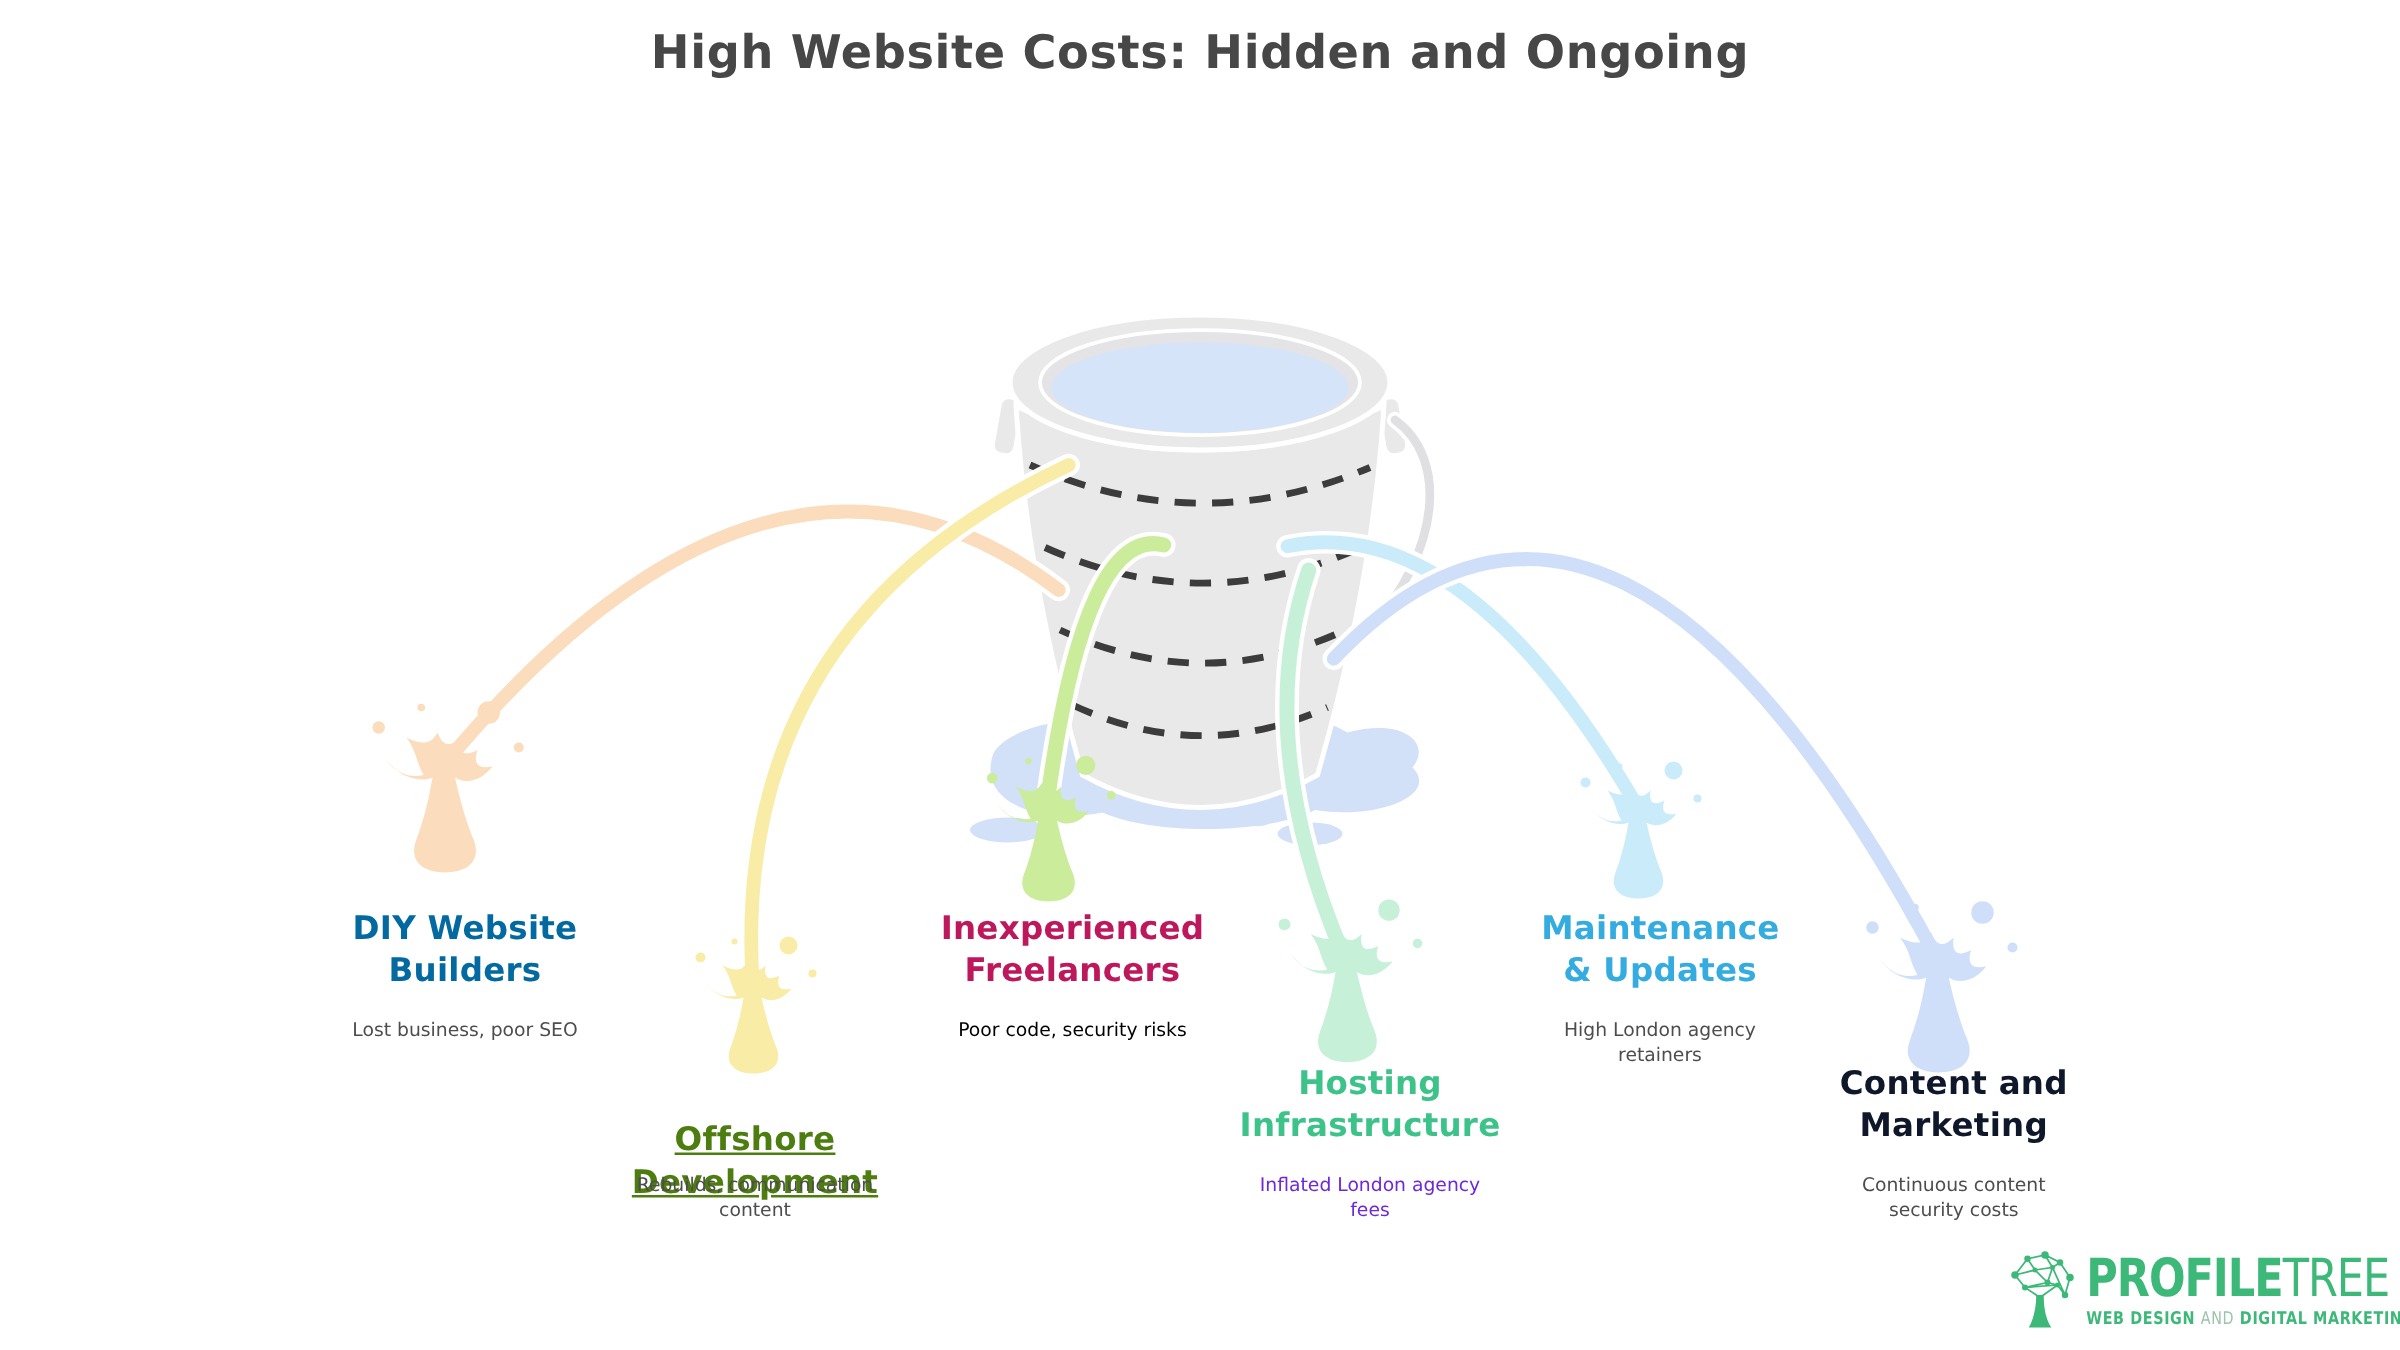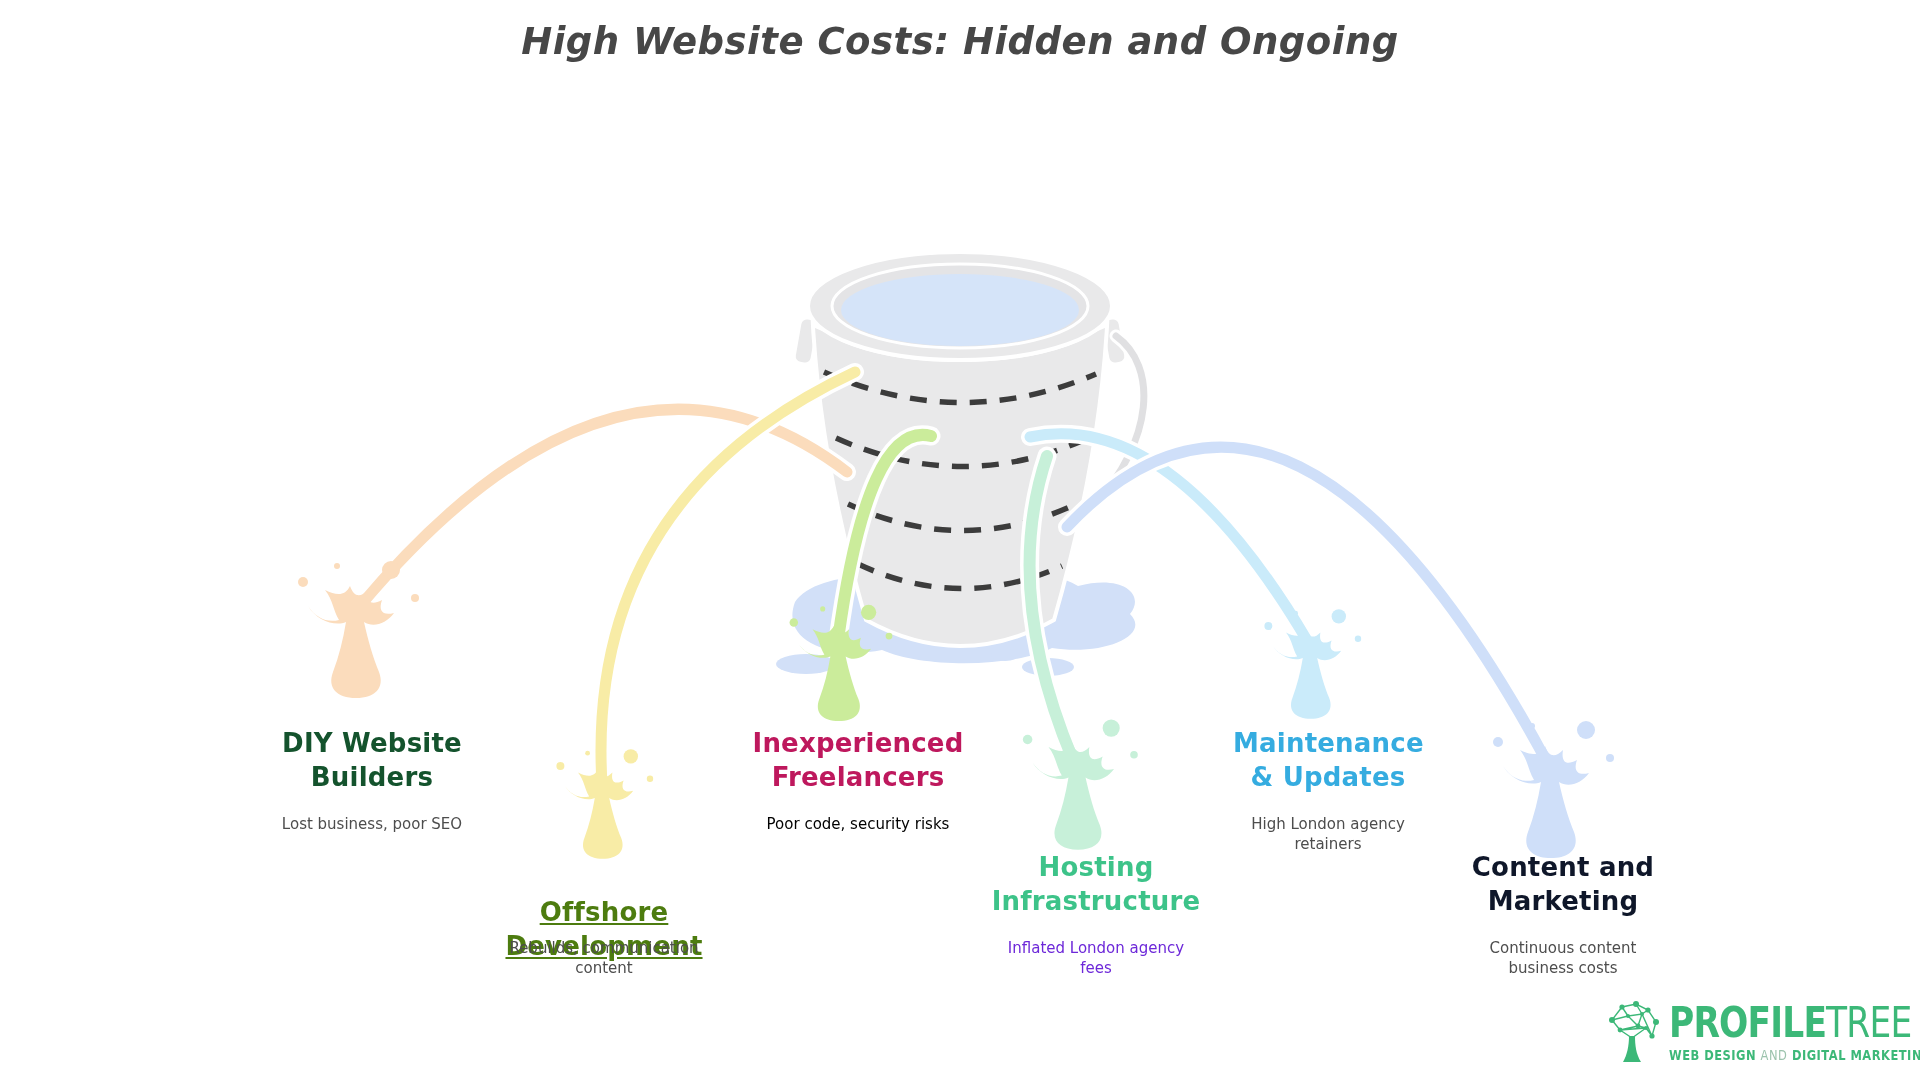--- a/index.html
+++ b/index.html
@@ -9,7 +9,7 @@
   }
   .main-title{
     position:absolute;top:20px;left:0;width:1920px;text-align:center;
-    font-size:37px;font-weight:bold;letter-spacing:.5px;color:#474747;font-style:italic;
+    font-size:37px;font-weight:bold;letter-spacing:.5px;color:#474747;
   }
   .art{position:absolute;left:0;top:0;}
   .leak-label{

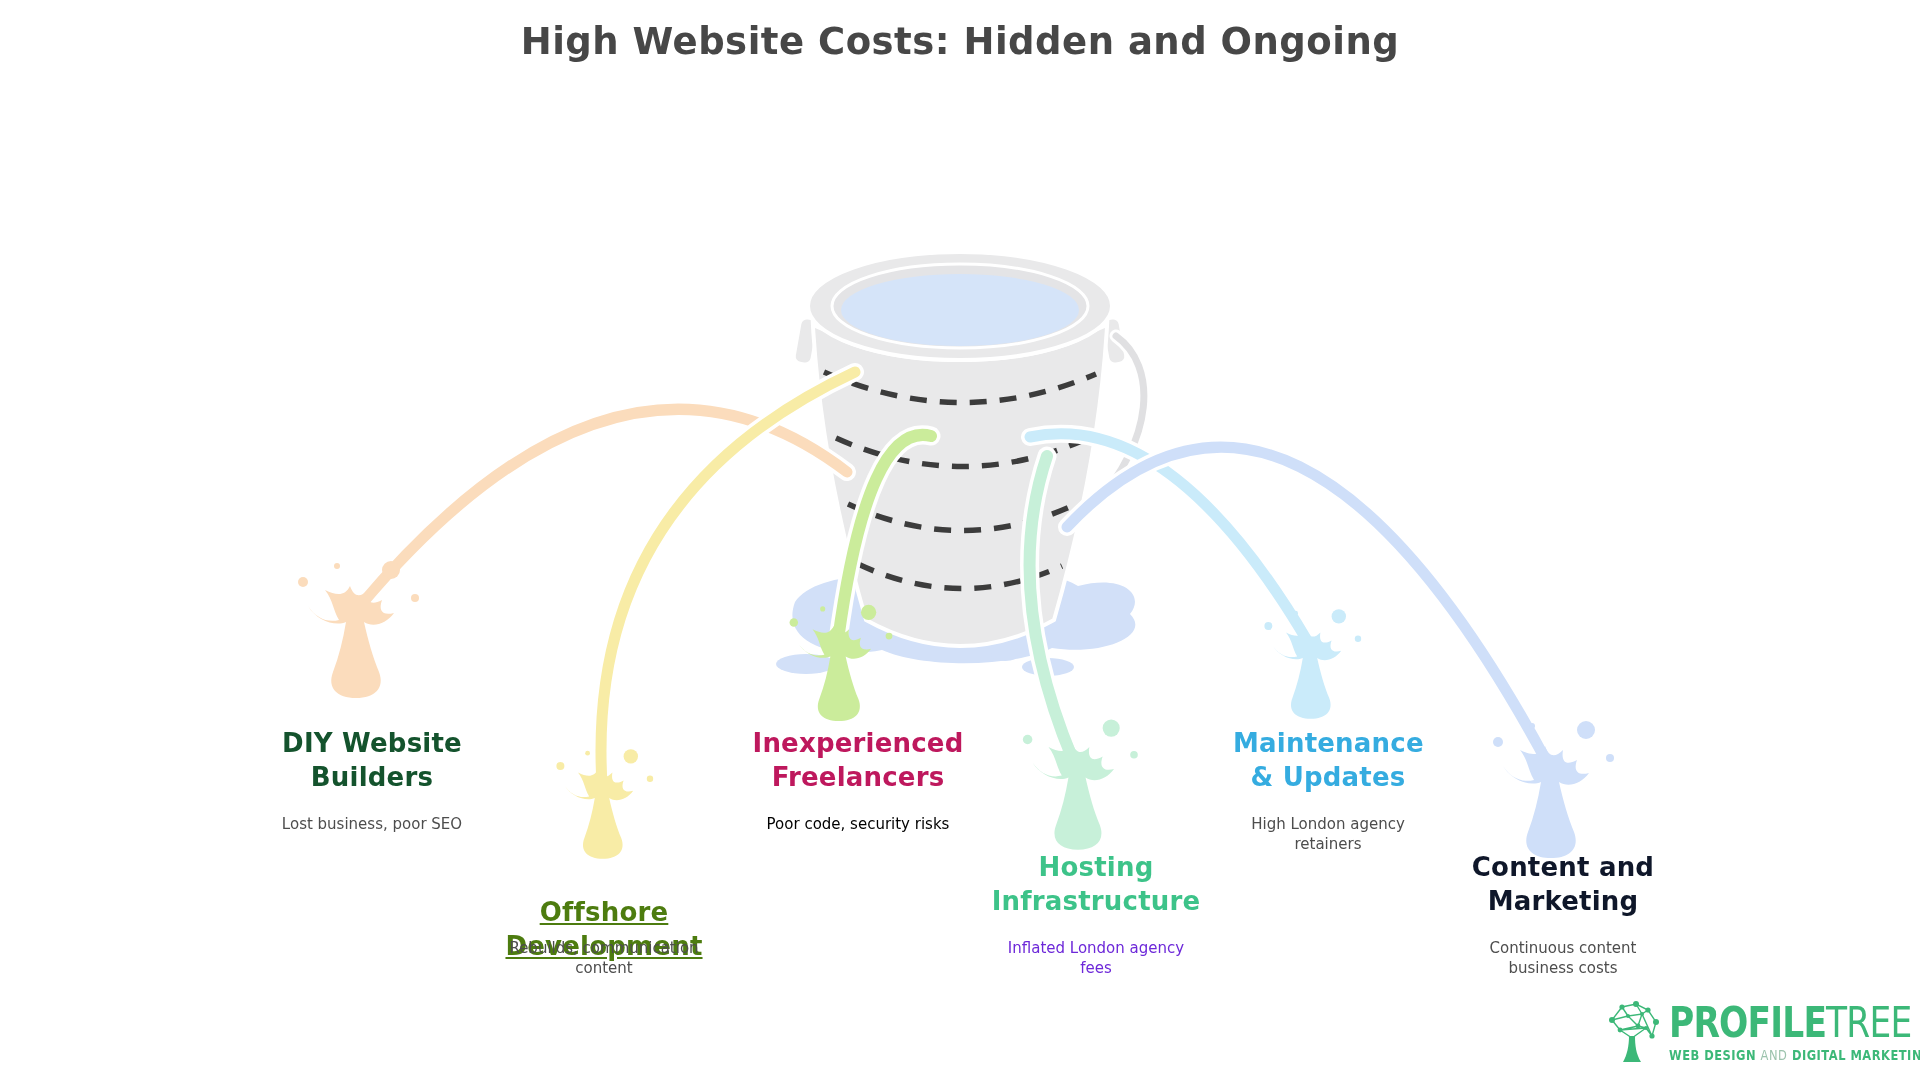--- a/index.html
+++ b/index.html
@@ -128,7 +128,7 @@
     </g>
   </svg>
 
-  <div class="leak-label" style="left: 267px; top: 727px; width: 210px; color: #14532d;">DIY Website Builders</div>
+  <div class="leak-label" style="left: 267px; top: 727px; width: 210px; color: #0369a1;">DIY Website Builders</div>
   <div class="leak-desc" style="left: 272px; top: 815px; width: 200px; color: rgb(77, 77, 77);">Lost business, poor SEO</div>
 
   <div class="leak-label" style="left: 743px; top: 727px; width: 230px; color: #be185d;">Inexperienced Freelancers</div>

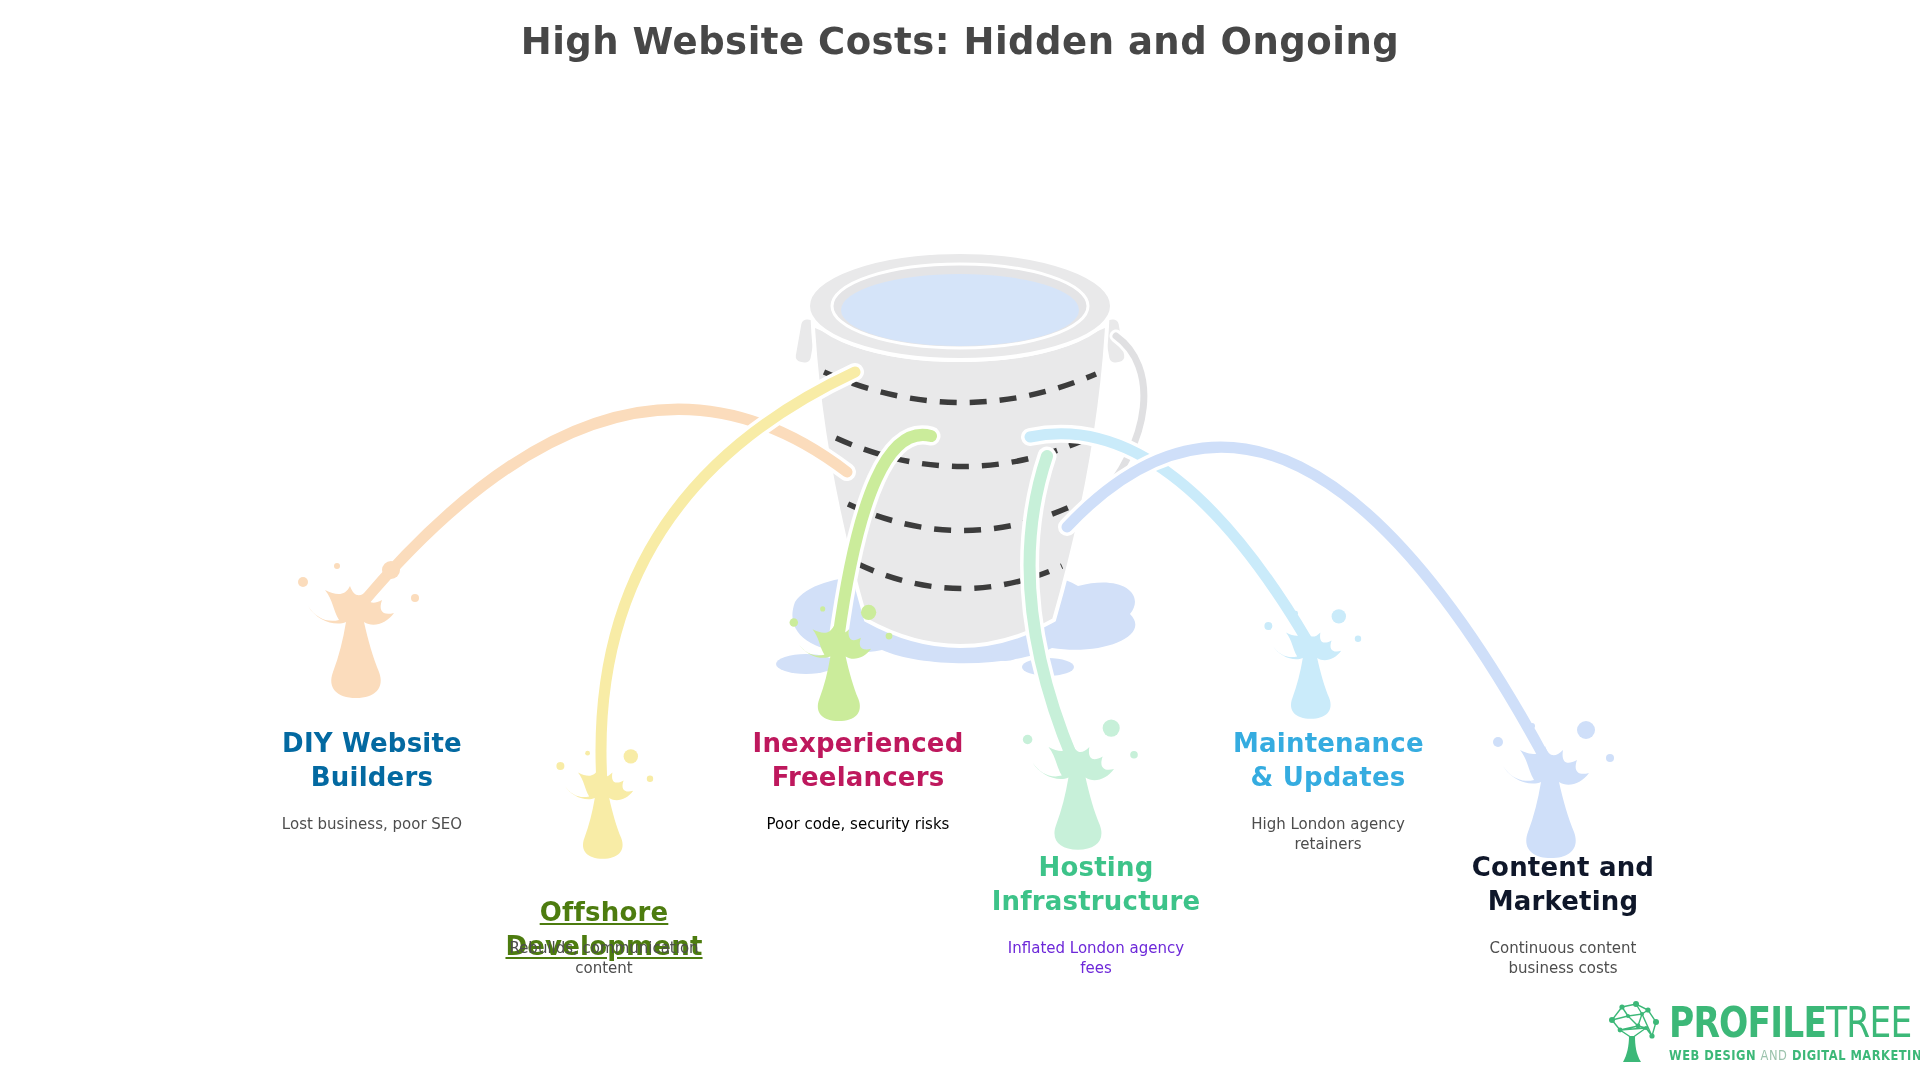--- a/index.html
+++ b/index.html
@@ -144,7 +144,7 @@
   <div class="leak-desc" style="left: 996px; top: 939px; width: 200px; color: #6d28d9;">Inflated London agency fees</div>
 
   <div class="leak-label" style="left: 1458px; top: 851px; width: 210px; color: #0f172a;">Content and Marketing</div>
-  <div class="leak-desc" style="left: 1478px; top: 939px; width: 170px; color: rgb(77, 77, 77);">Continuous content business costs</div>
+  <div class="leak-desc" style="left: 1478px; top: 939px; width: 170px; color: rgb(77, 77, 77);">Continuous content security costs</div>
 
   <div class="logo" style="color: rgb(60, 184, 120);">
     <svg width="64" height="68" viewBox="0 0 64 68">

